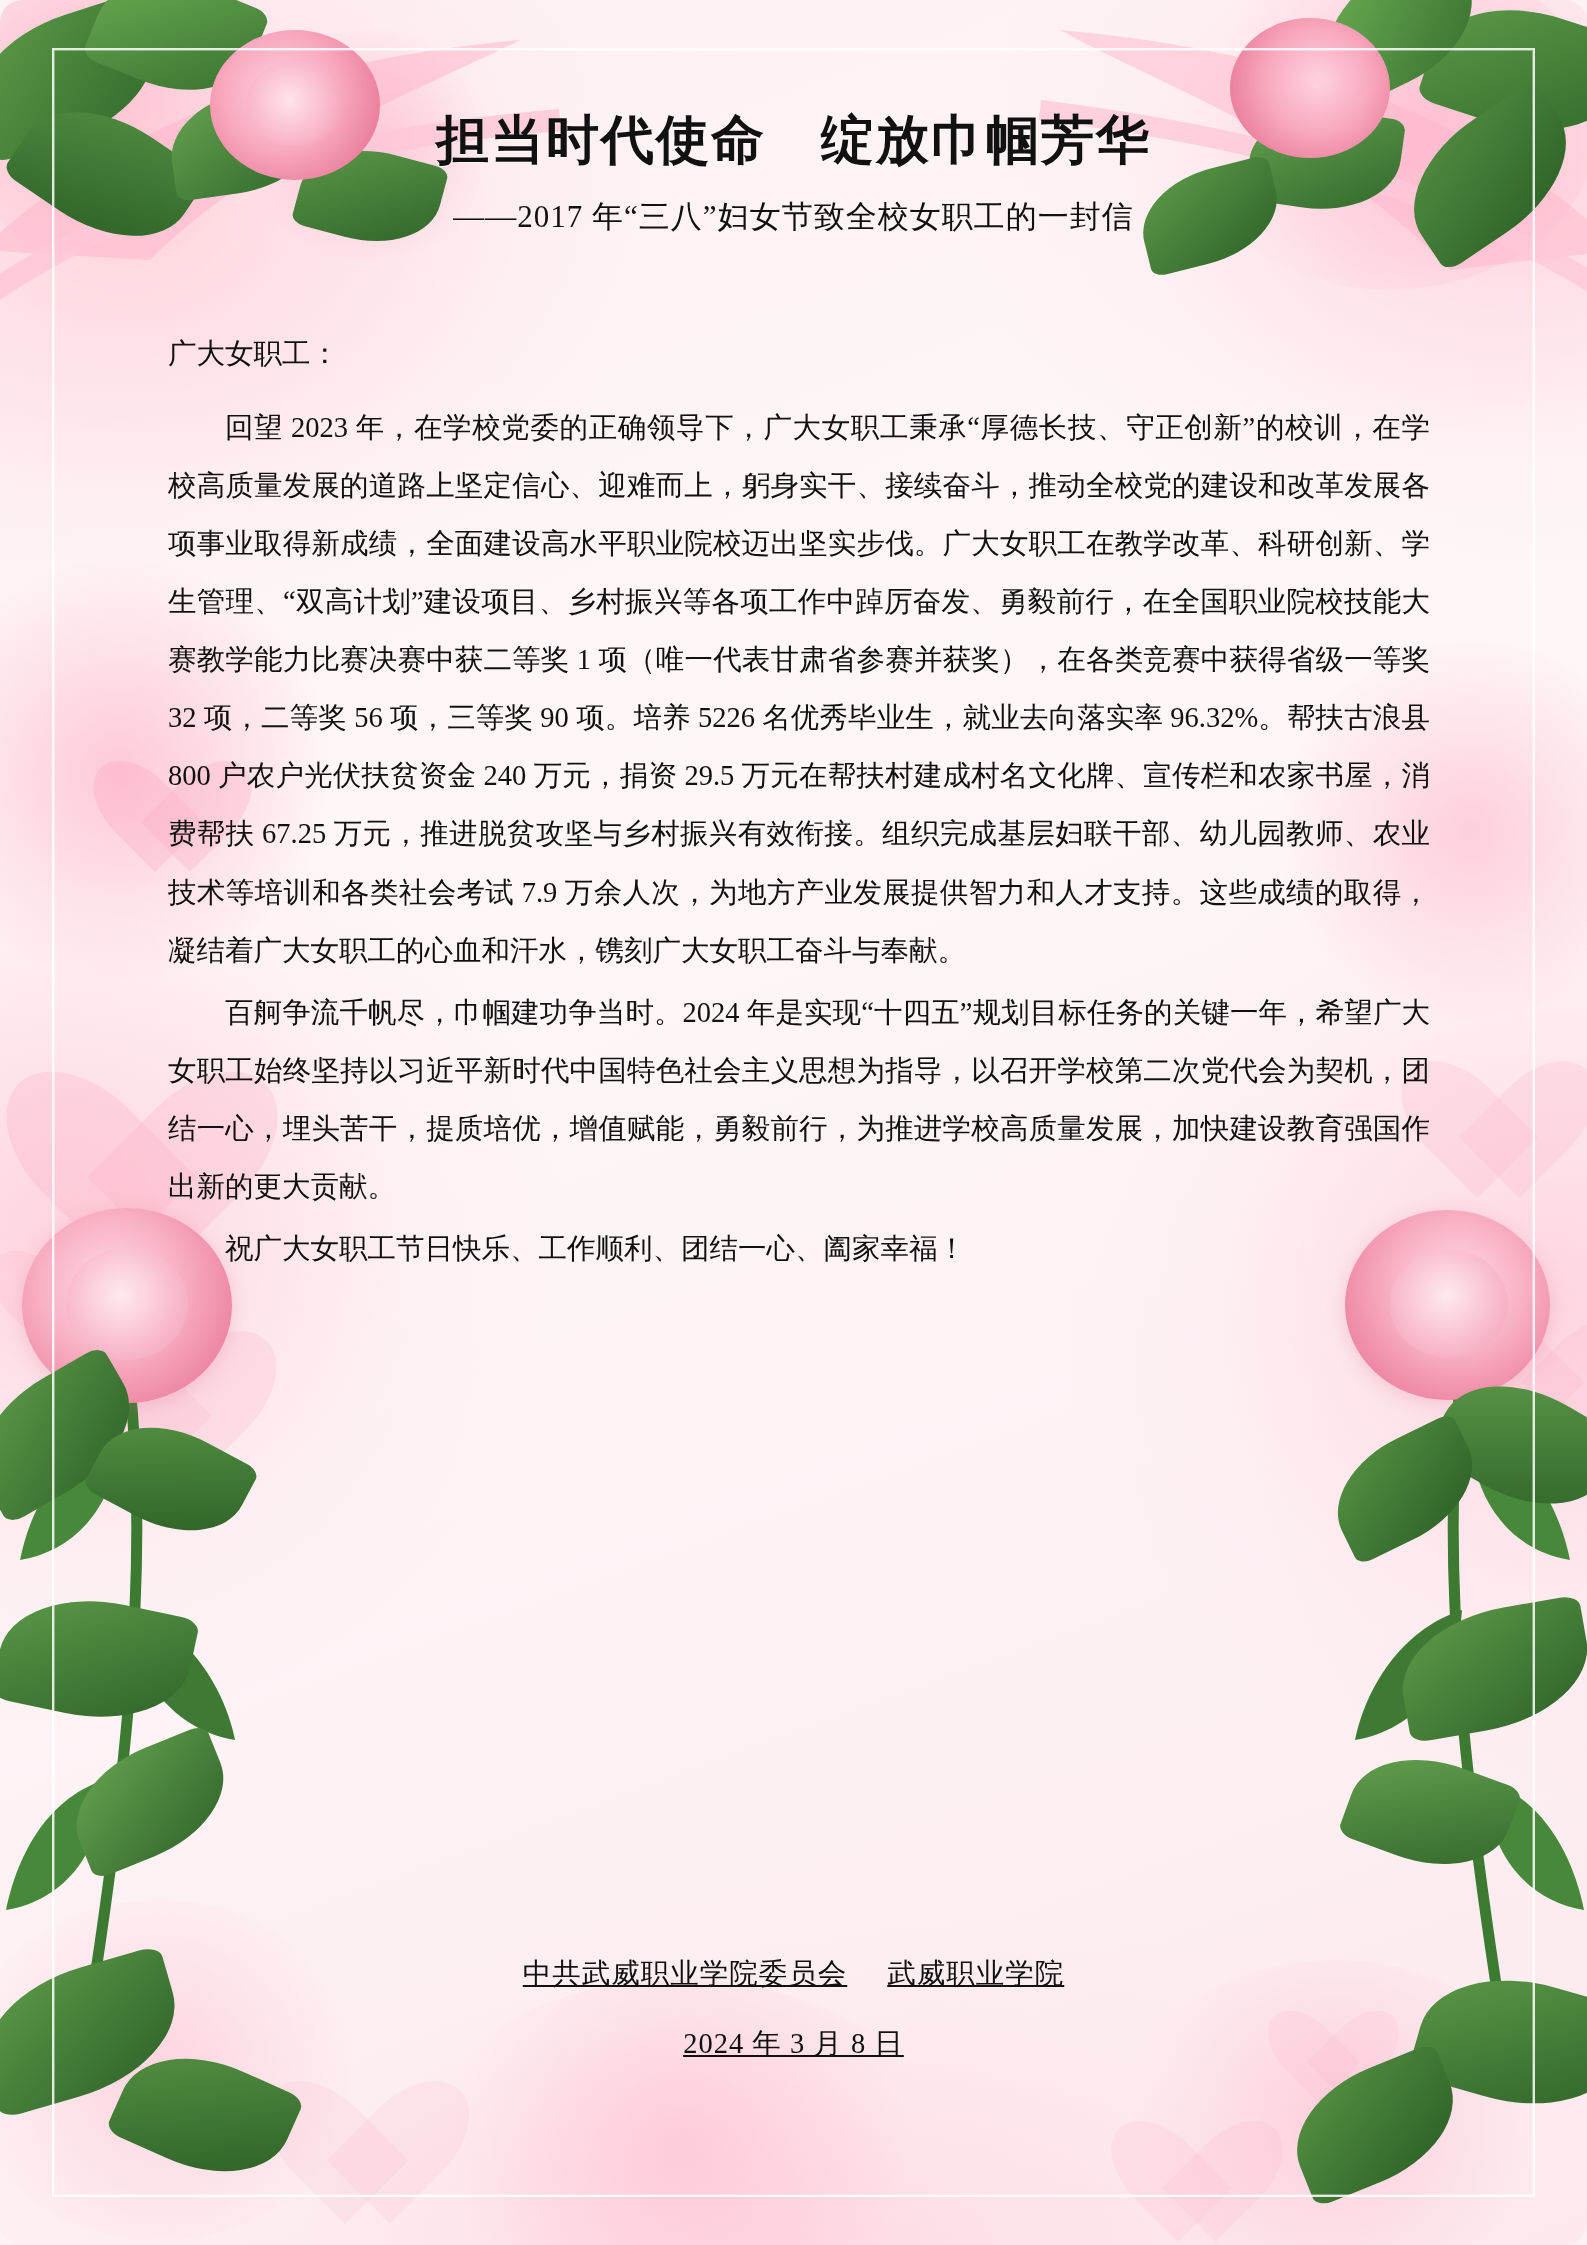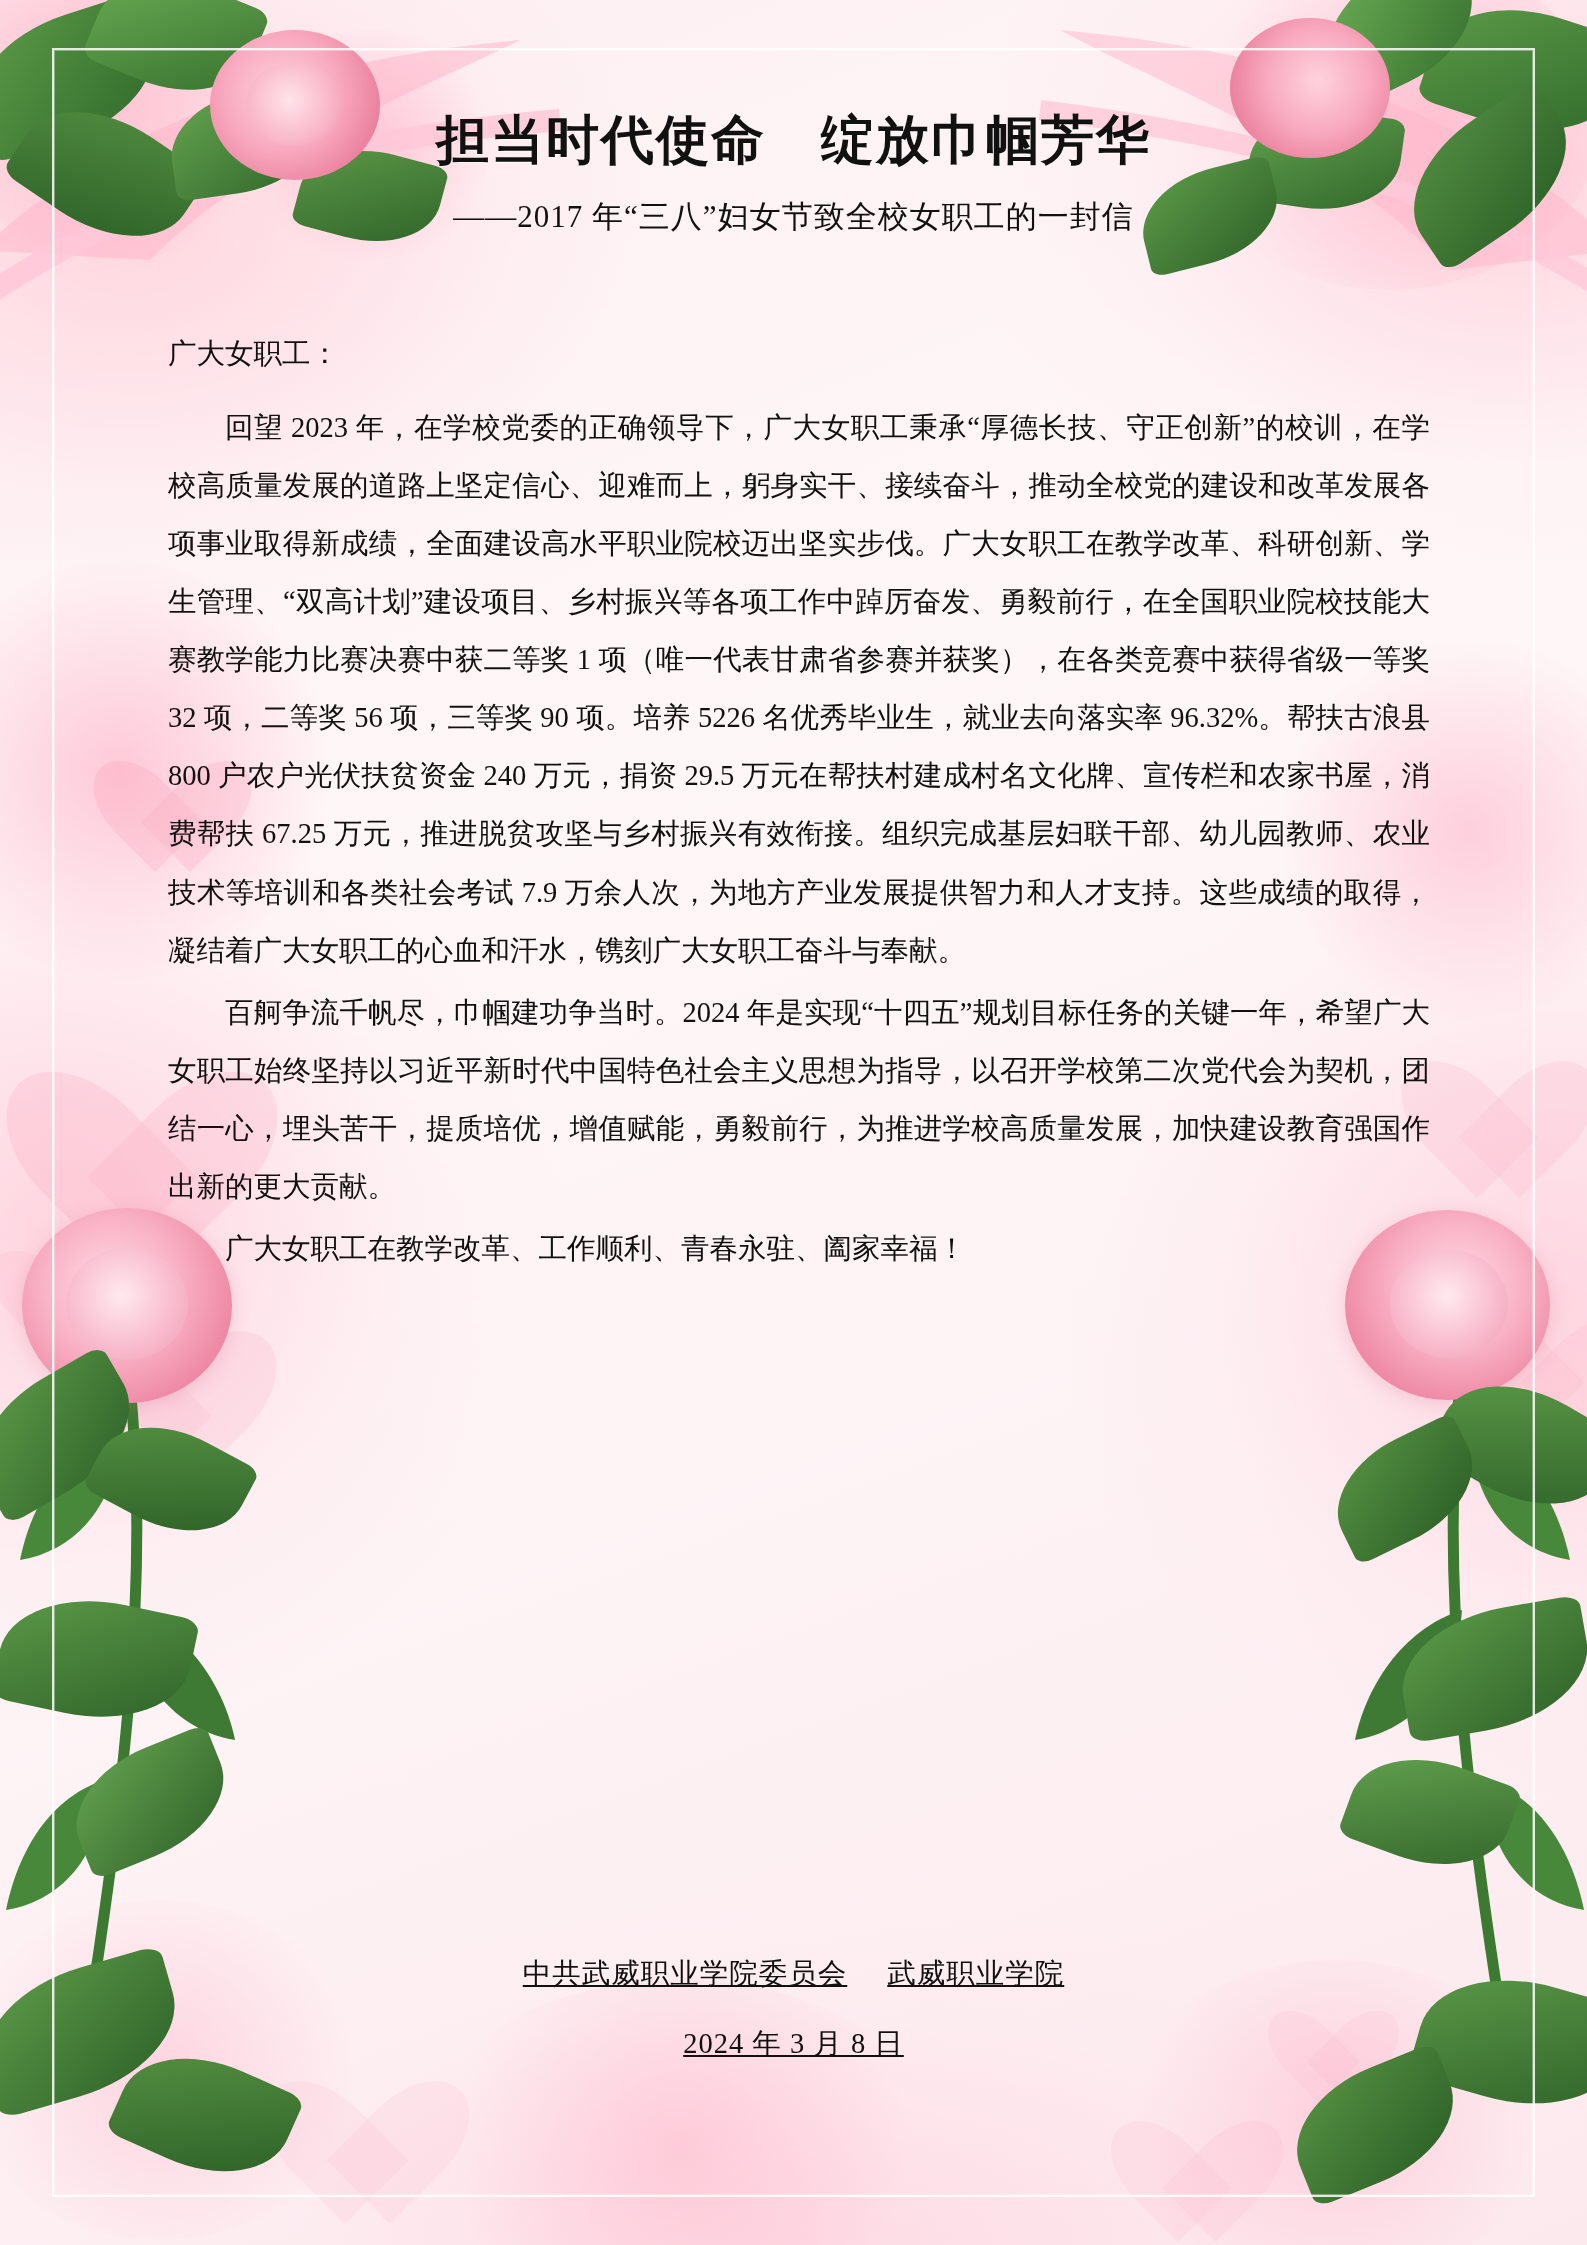--- a/index.html
+++ b/index.html
@@ -26,6 +26,7 @@
       radial-gradient(ellipse 620px 620px at 98% 58%, rgba(255,195,210,0.60) 0%, rgba(255,225,233,0.20) 55%, rgba(255,255,255,0) 80%),
       radial-gradient(ellipse 900px 420px at 50% 100%, rgba(255,205,218,0.55) 0%, rgba(255,232,238,0.18) 58%, rgba(255,255,255,0) 82%),
       linear-gradient(160deg, #fdeff2 0%, #fef7f8 35%, #fdf1f4 70%, #fce9ee 100%);
+    border-radius: 22px;
   }
 
   

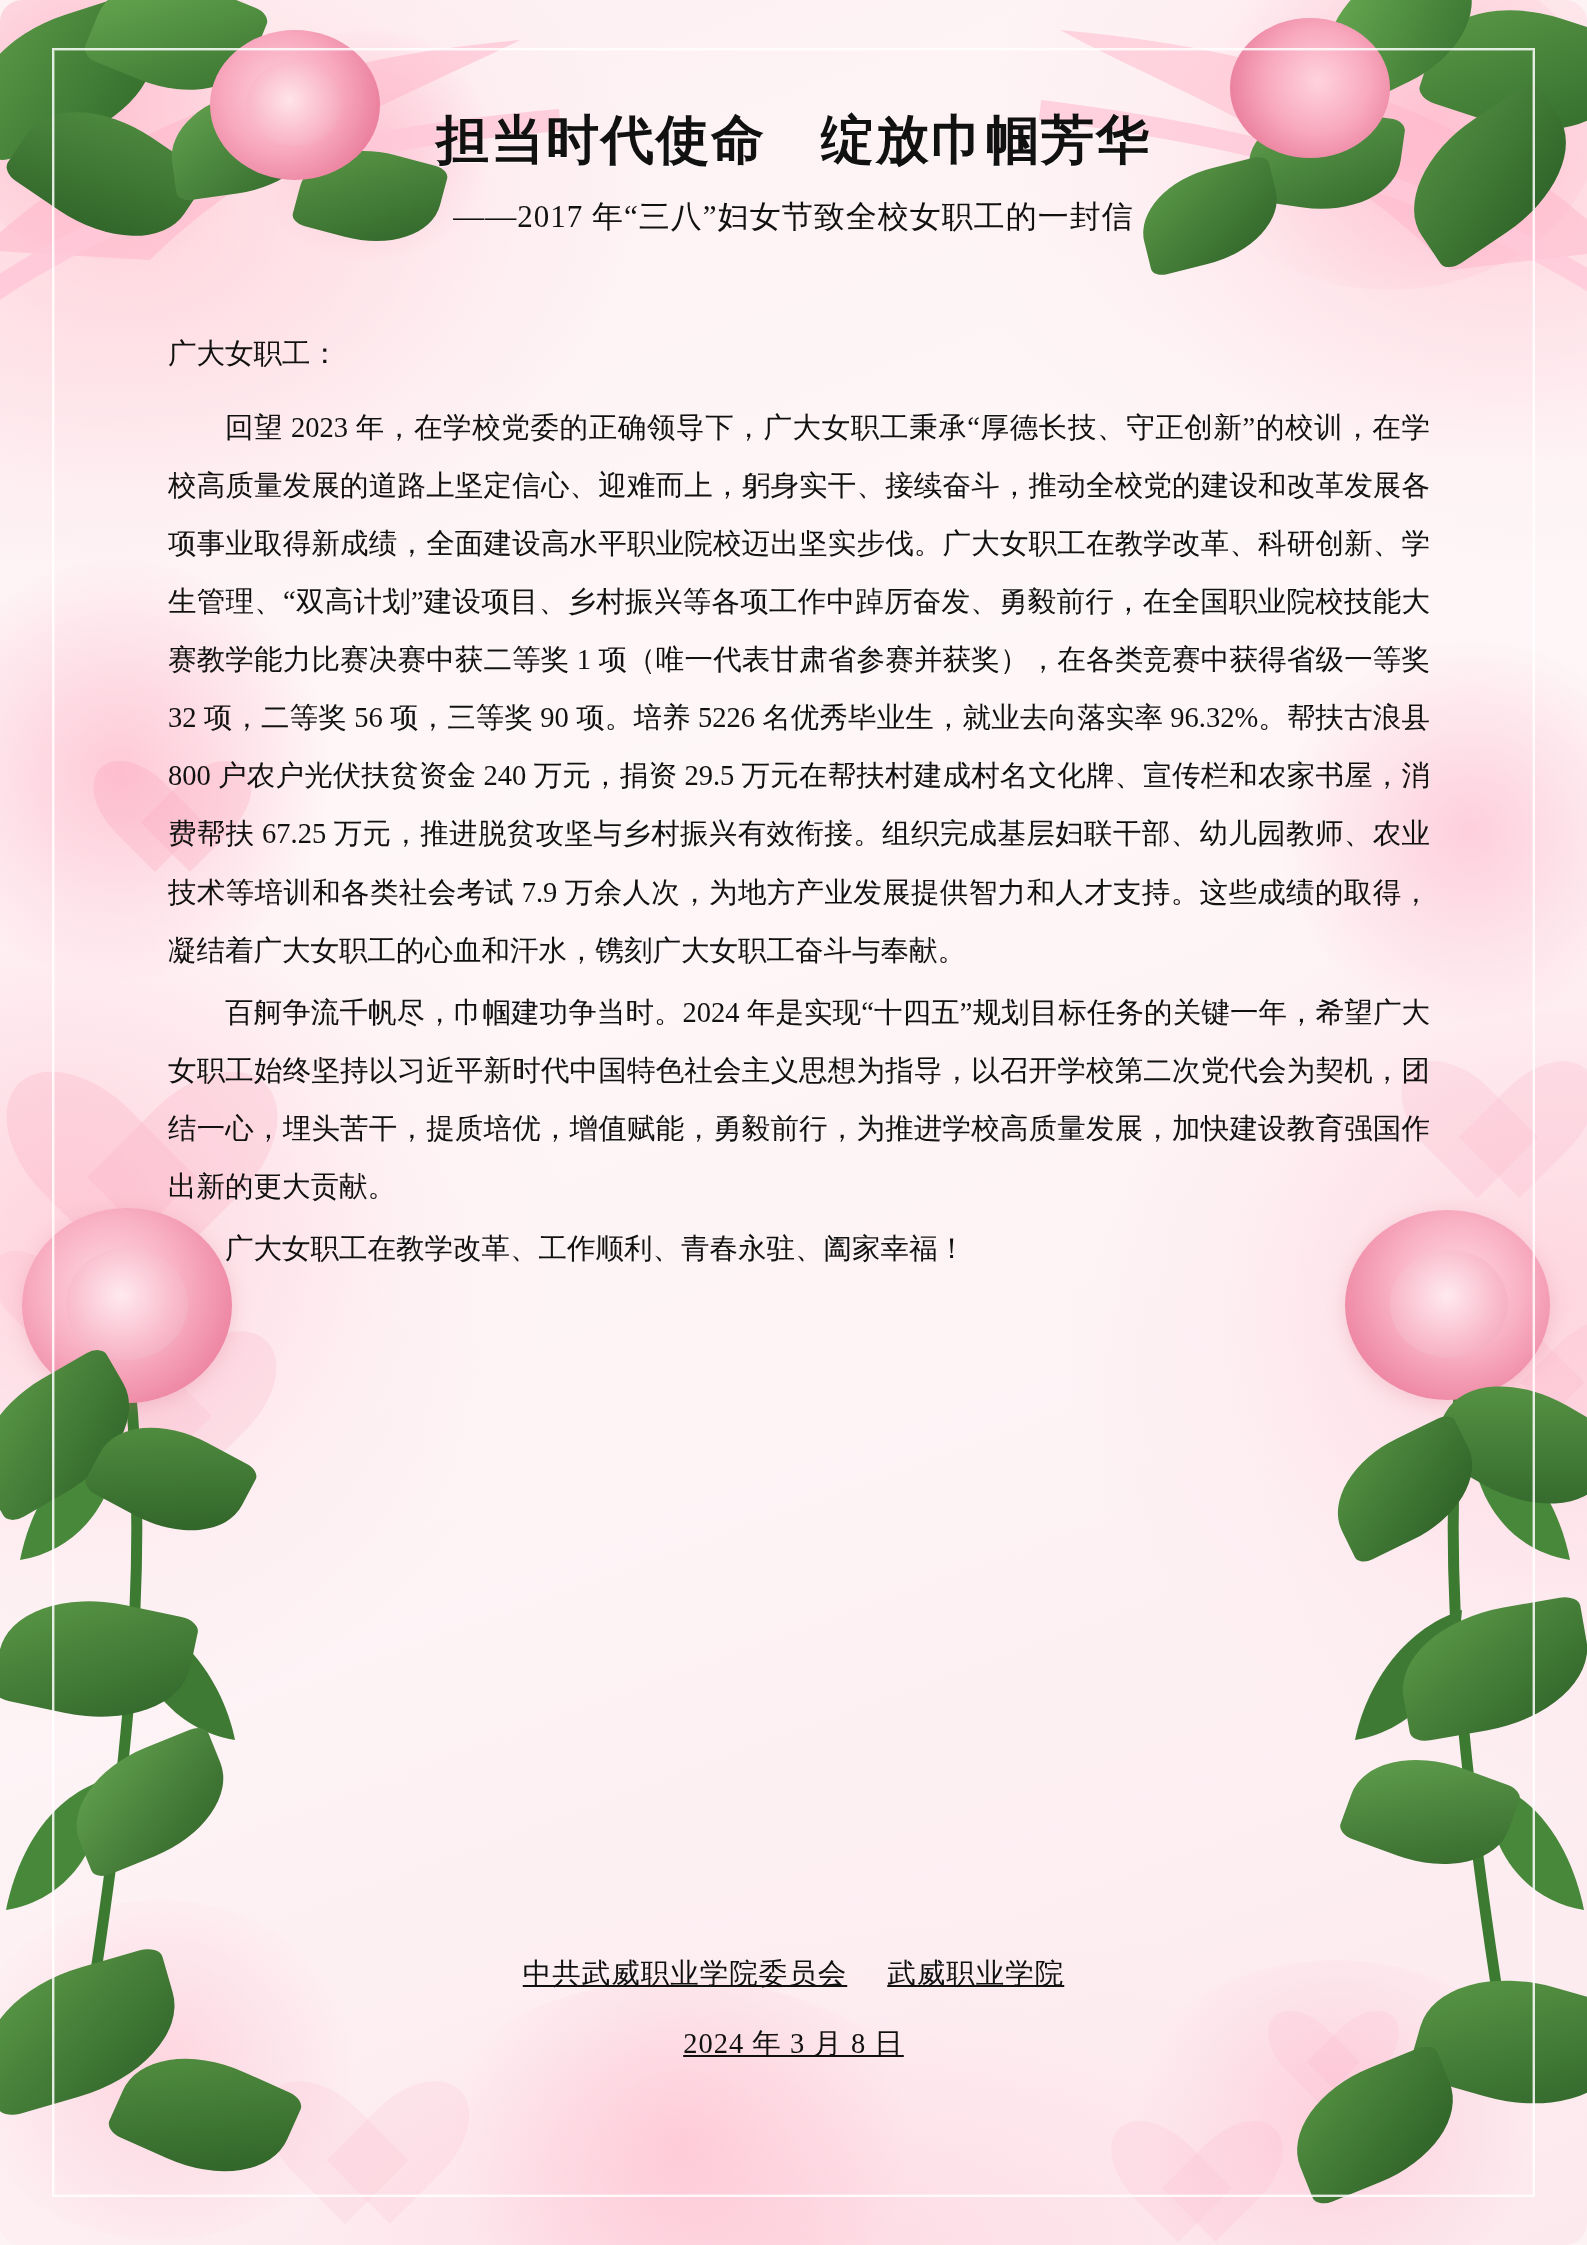--- a/index.html
+++ b/index.html
@@ -247,7 +247,7 @@
       <div class="salutation">广大女职工：</div>
       <p class="para">回望 2023 年，在学校党委的正确领导下，广大女职工秉承“厚德长技、守正创新”的校训，在学校高质量发展的道路上坚定信心、迎难而上，躬身实干、接续奋斗，推动全校党的建设和改革发展各项事业取得新成绩，全面建设高水平职业院校迈出坚实步伐。广大女职工在教学改革、科研创新、学生管理、“双高计划”建设项目、乡村振兴等各项工作中踔厉奋发、勇毅前行，在全国职业院校技能大赛教学能力比赛决赛中获二等奖 1 项（唯一代表甘肃省参赛并获奖），在各类竞赛中获得省级一等奖 32 项，二等奖 56 项，三等奖 90 项。培养 5226 名优秀毕业生，就业去向落实率 96.32%。帮扶古浪县 800 户农户光伏扶贫资金 240 万元，捐资 29.5 万元在帮扶村建成村名文化牌、宣传栏和农家书屋，消费帮扶 67.25 万元，推进脱贫攻坚与乡村振兴有效衔接。组织完成基层妇联干部、幼儿园教师、农业技术等培训和各类社会考试 7.9 万余人次，为地方产业发展提供智力和人才支持。这些成绩的取得，凝结着广大女职工的心血和汗水，镌刻广大女职工奋斗与奉献。</p>
       <p class="para">百舸争流千帆尽，巾帼建功争当时。2024 年是实现“十四五”规划目标任务的关键一年，希望广大女职工始终坚持以习近平新时代中国特色社会主义思想为指导，以召开学校第二次党代会为契机，团结一心，埋头苦干，提质培优，增值赋能，勇毅前行，为推进学校高质量发展，加快建设教育强国作出新的更大贡献。</p>
-      <p class="para">广大女职工在教学改革、工作顺利、青春永驻、阖家幸福！</p>
+      <p class="para">祝广大女职工节日快乐、工作顺利、团结一心、阖家幸福！</p>
     </div>
 
     <div class="signature sig-org">

